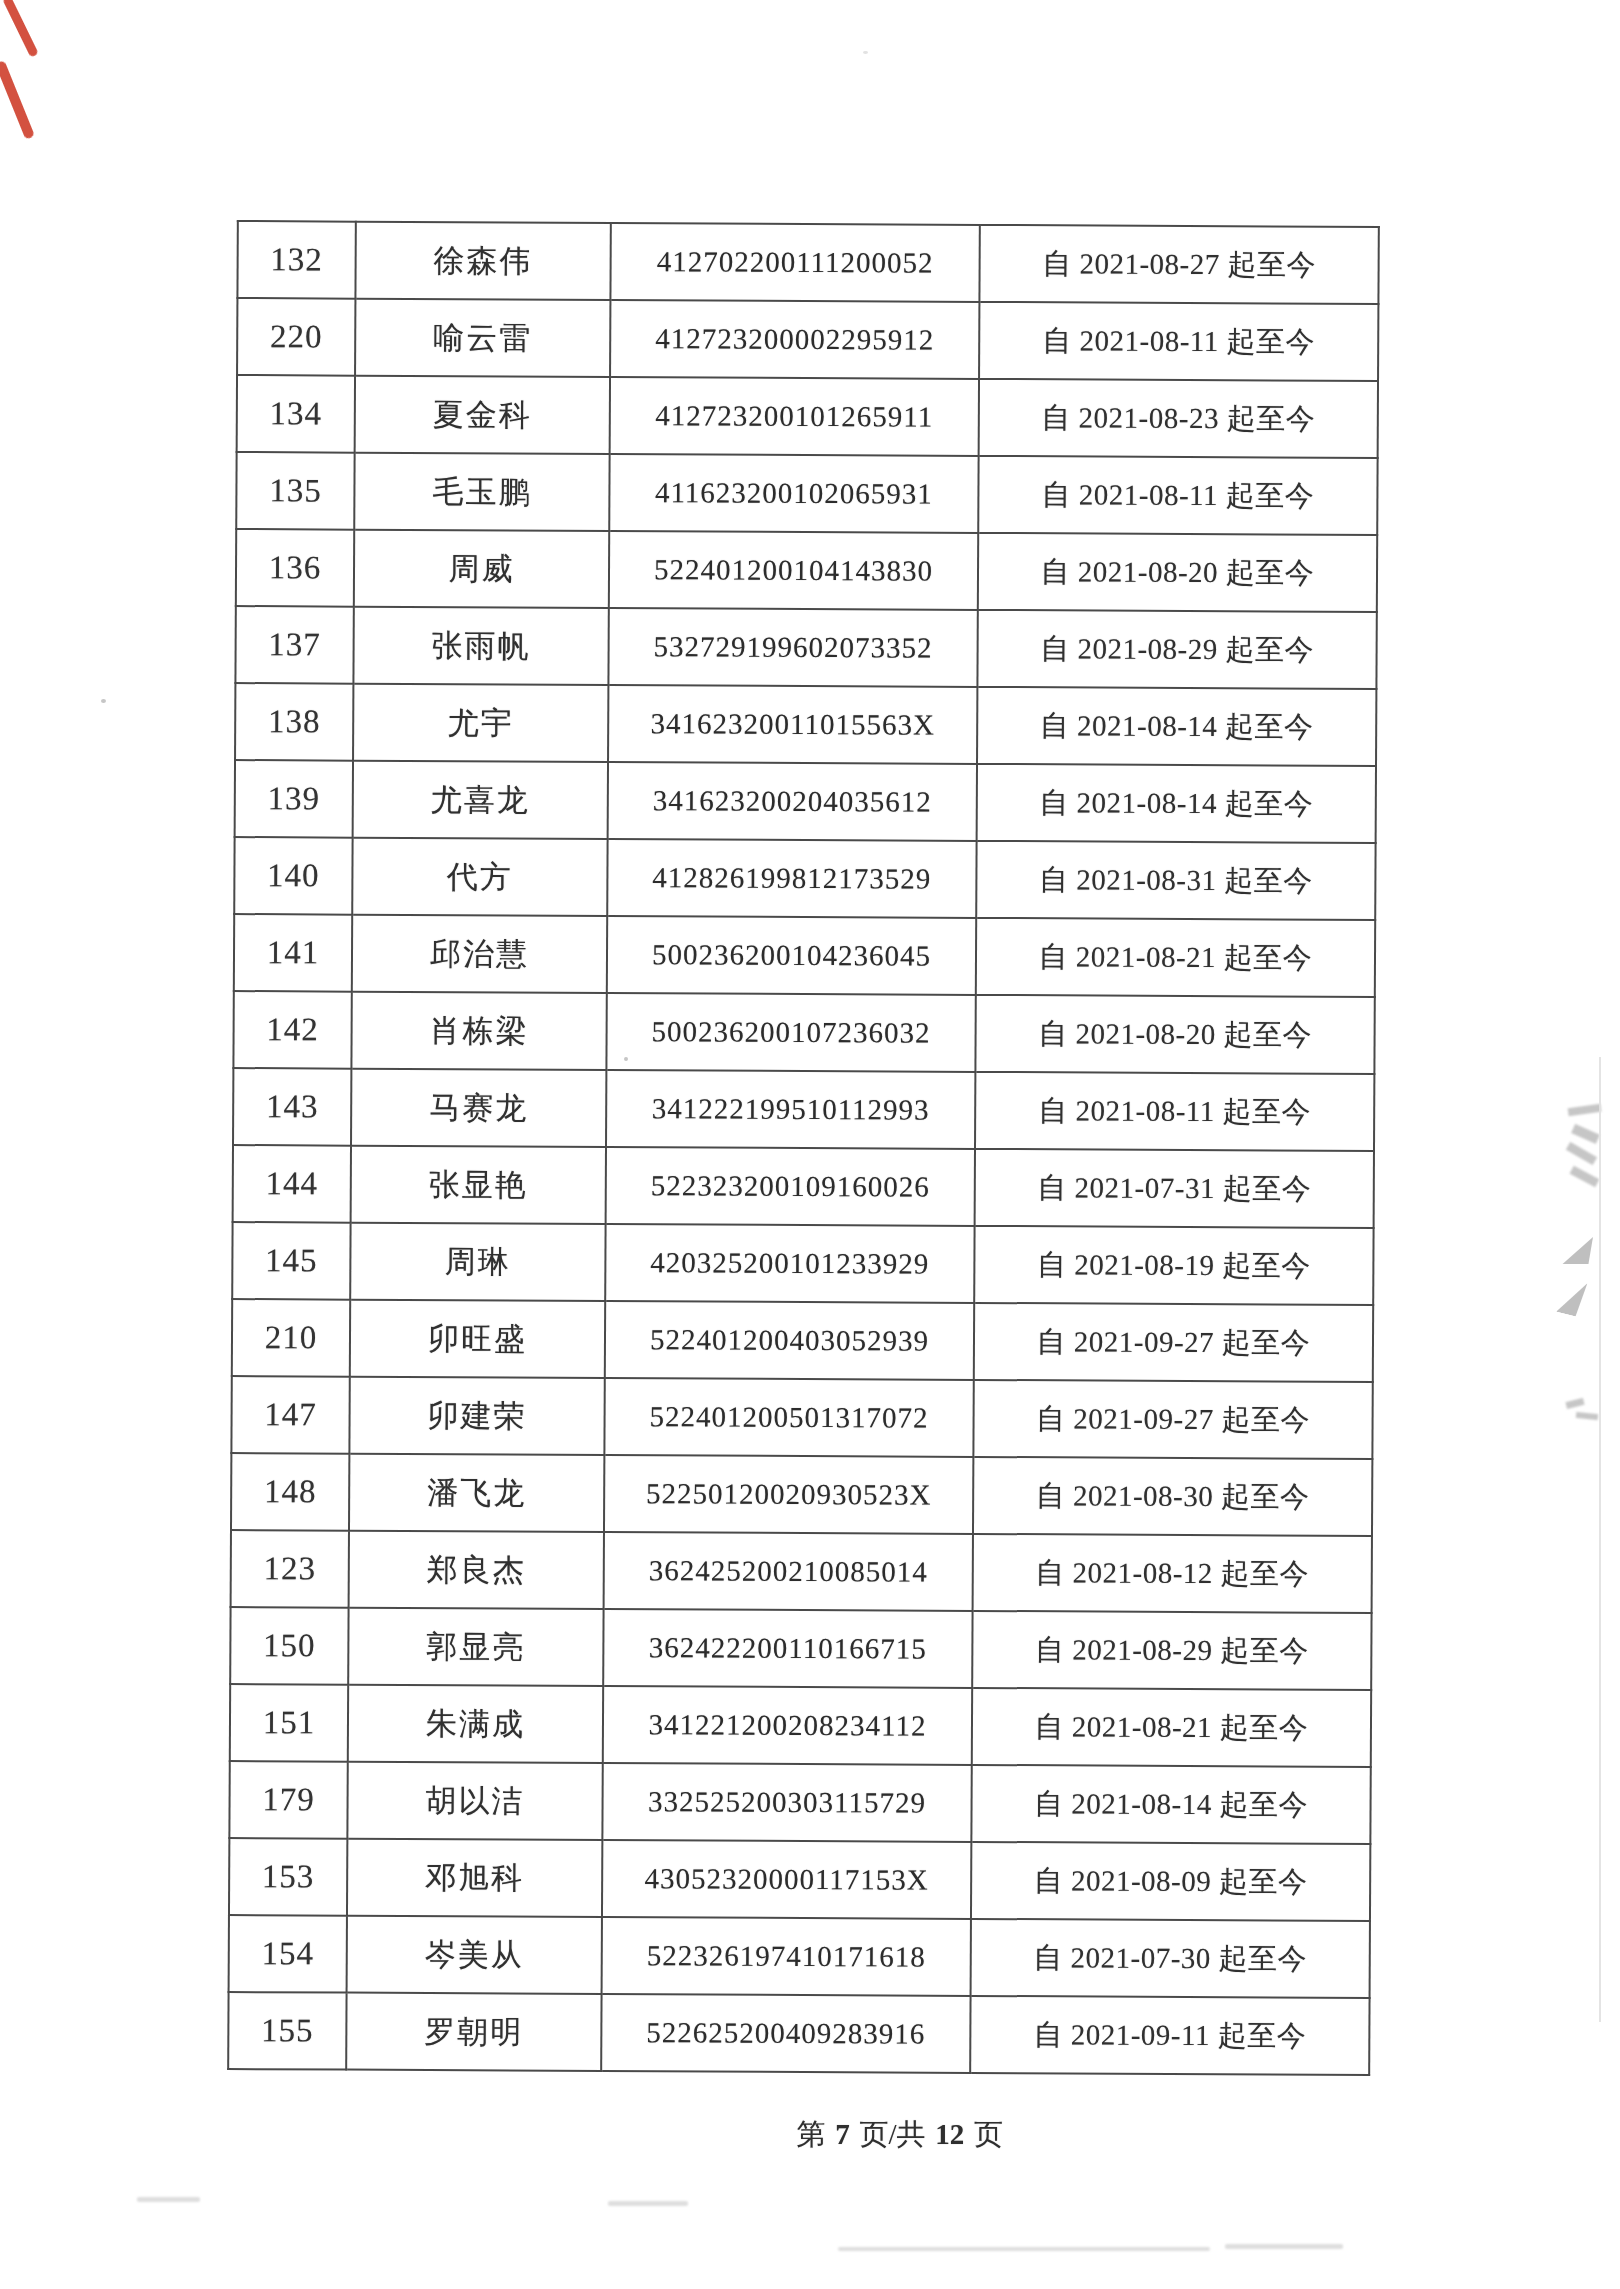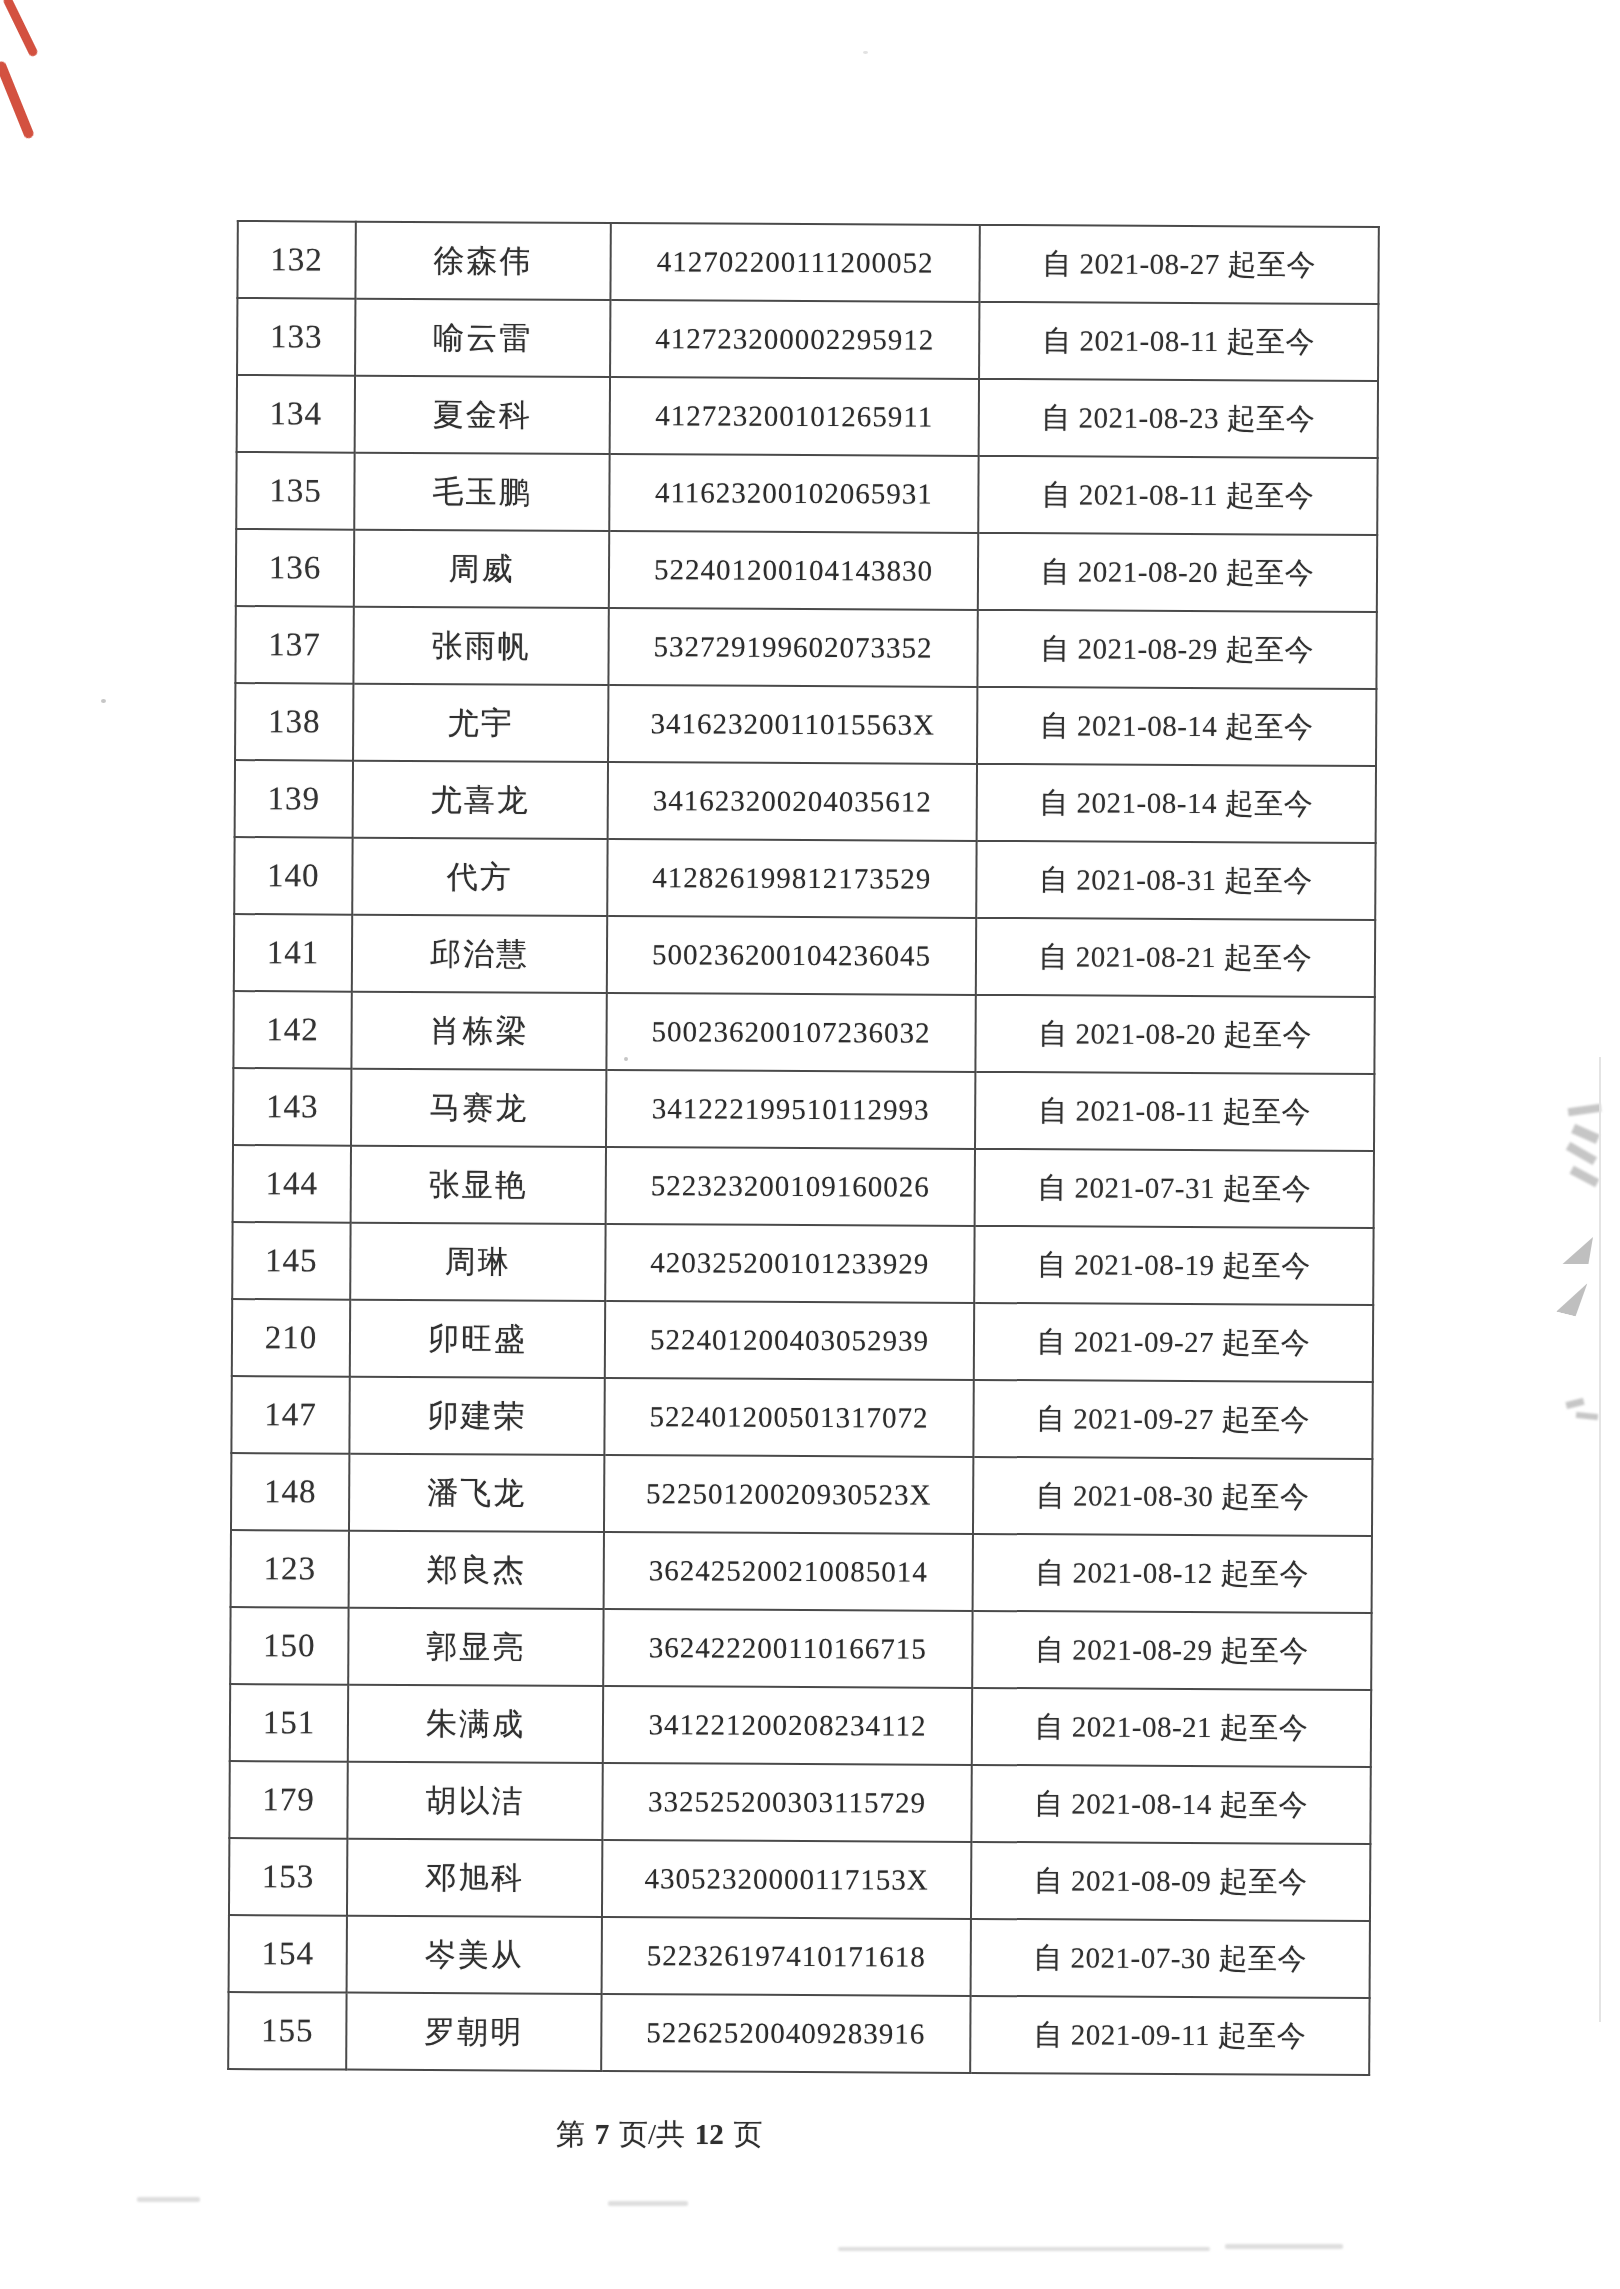--- a/index.html
+++ b/index.html
@@ -73,7 +73,7 @@
         </tr>
 
         <tr>
-          <td class="c-serial">133</td>
+          <td class="c-serial">220</td>
           <td class="c-name">喻云雷</td>
           <td class="c-id">412723200002295912</td>
           <td class="c-period">自 2021-08-11 起至今</td>

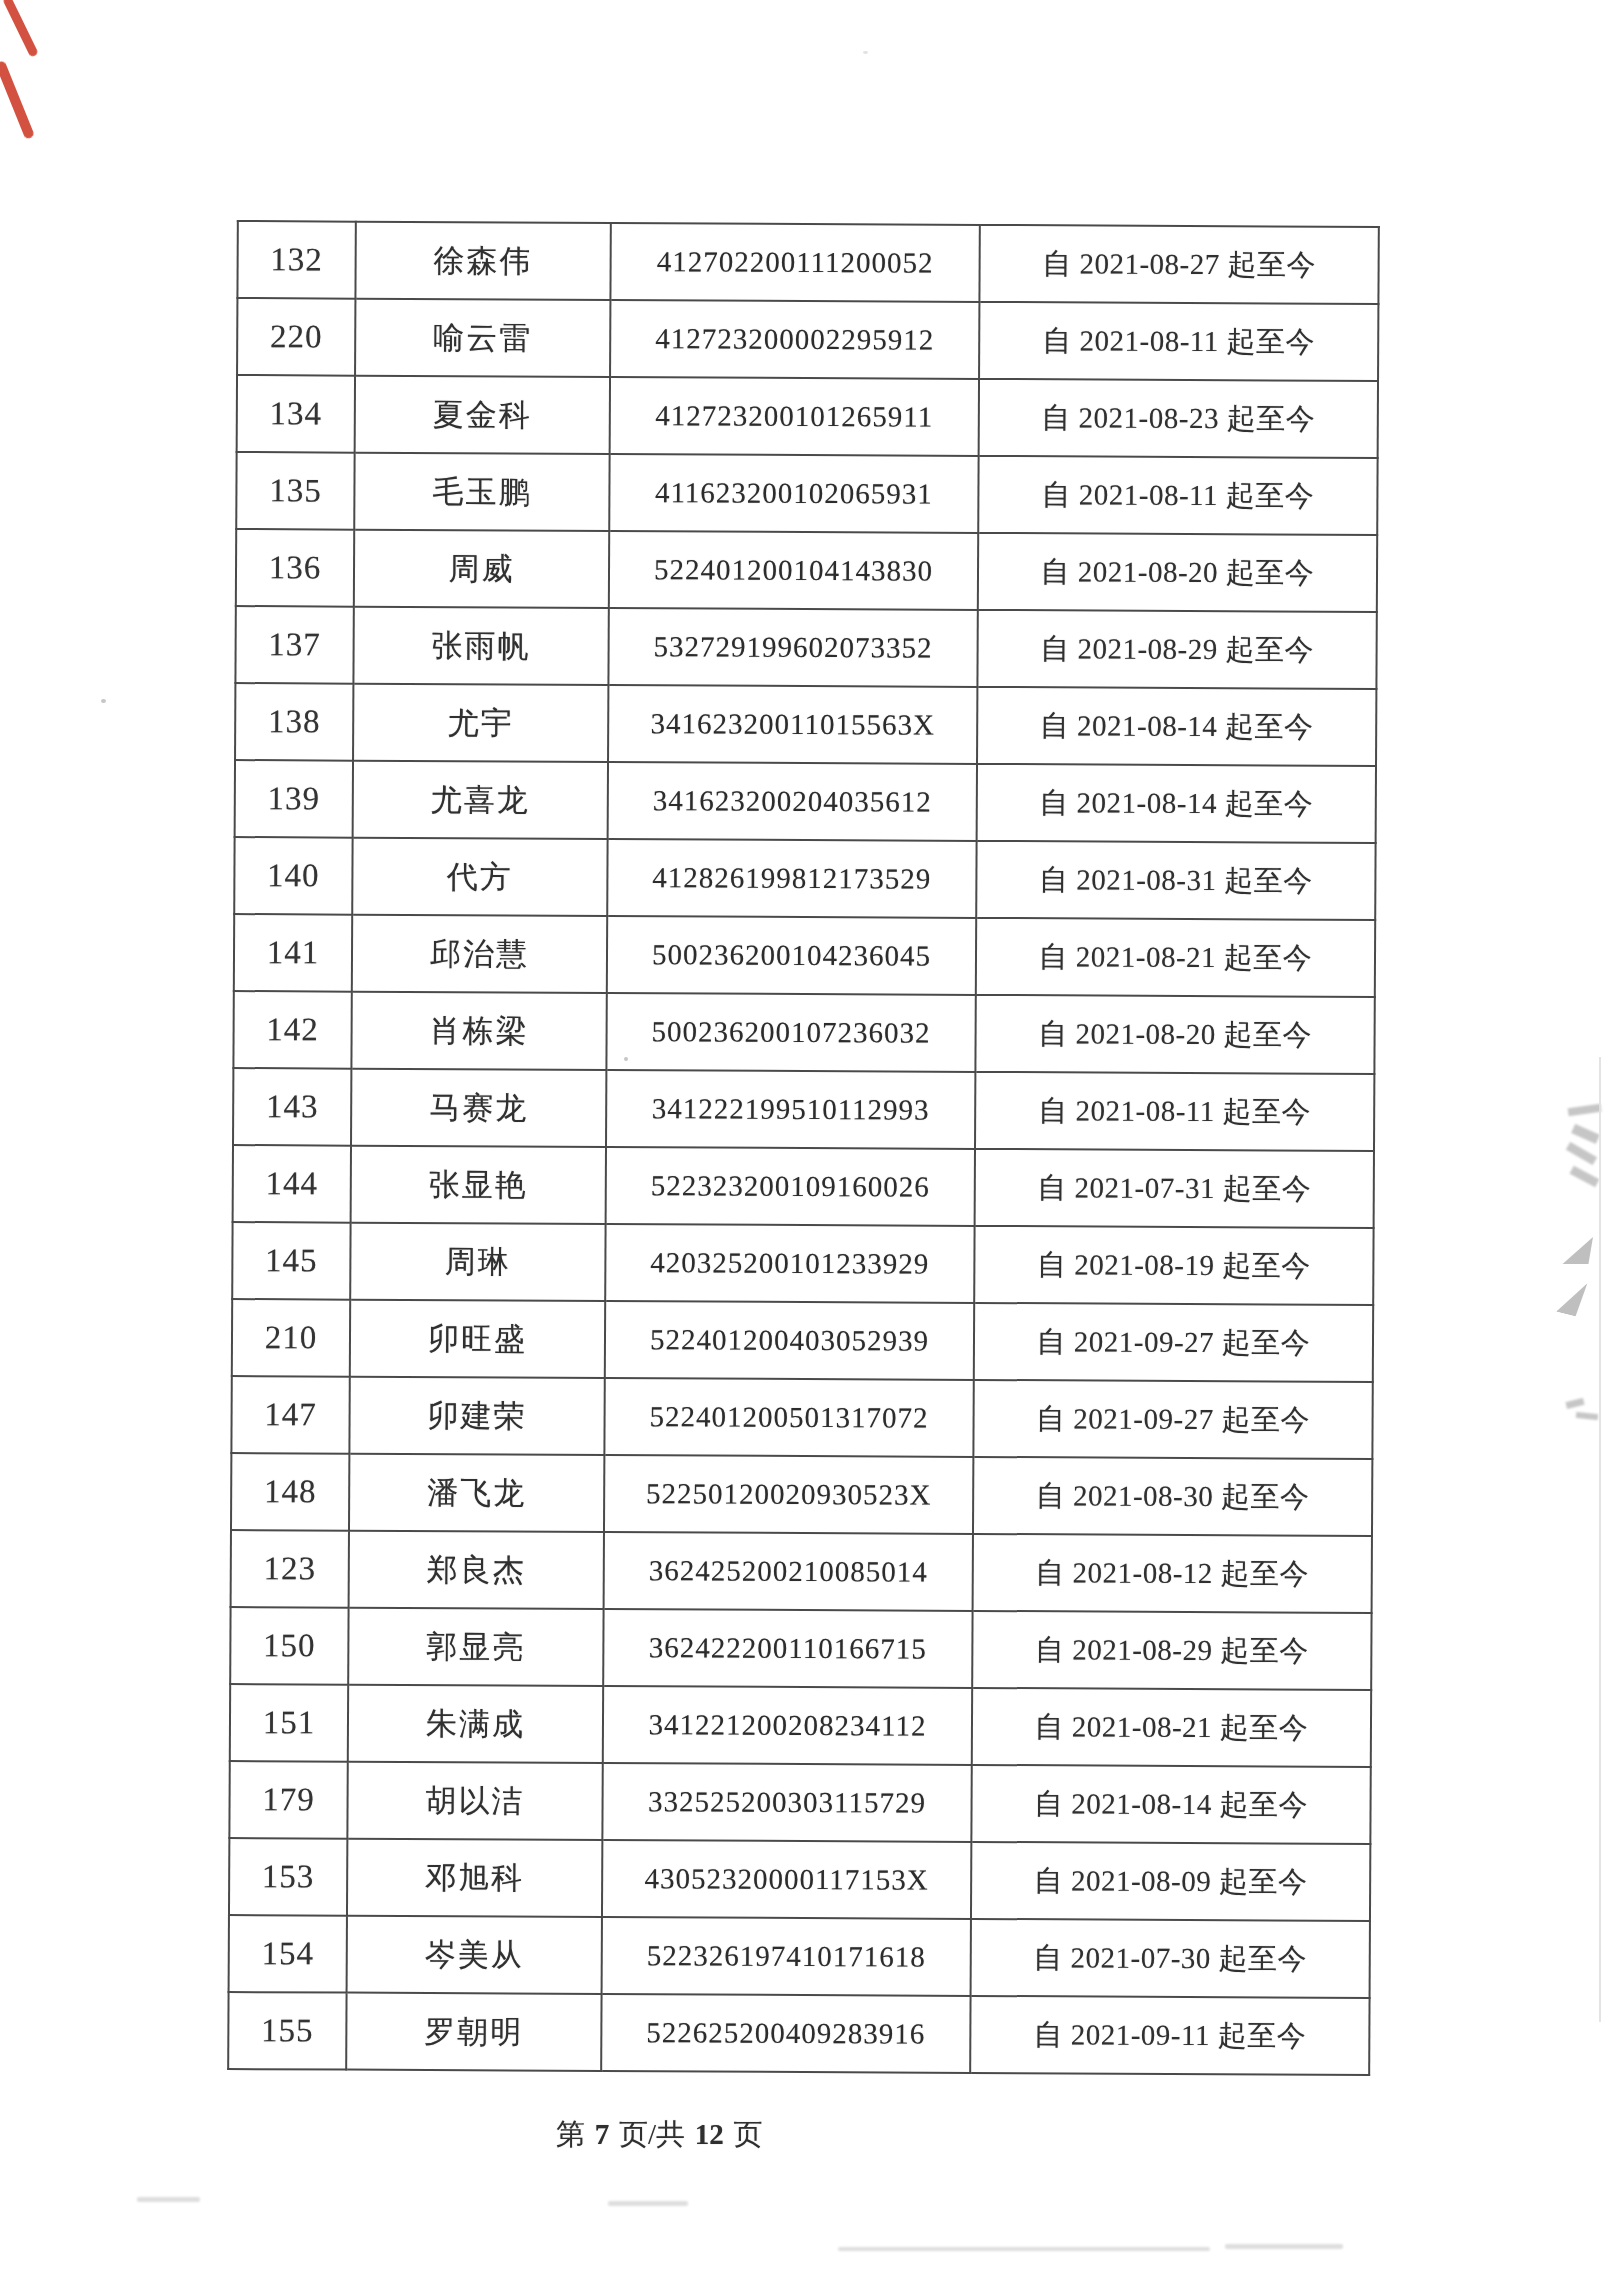--- a/index.html
+++ b/index.html
@@ -33,7 +33,7 @@
   
   .footer{
     position:absolute;left:549px;top:2115px;width:461px;height:43px;
-    text-align:left;font-size:29px;color:#2f2f2f;
+    text-align:right;font-size:29px;color:#2f2f2f;
     text-shadow:0 0 1px rgba(46,46,46,0.4);
   }
   .footer span{margin:0 6.9px;}

